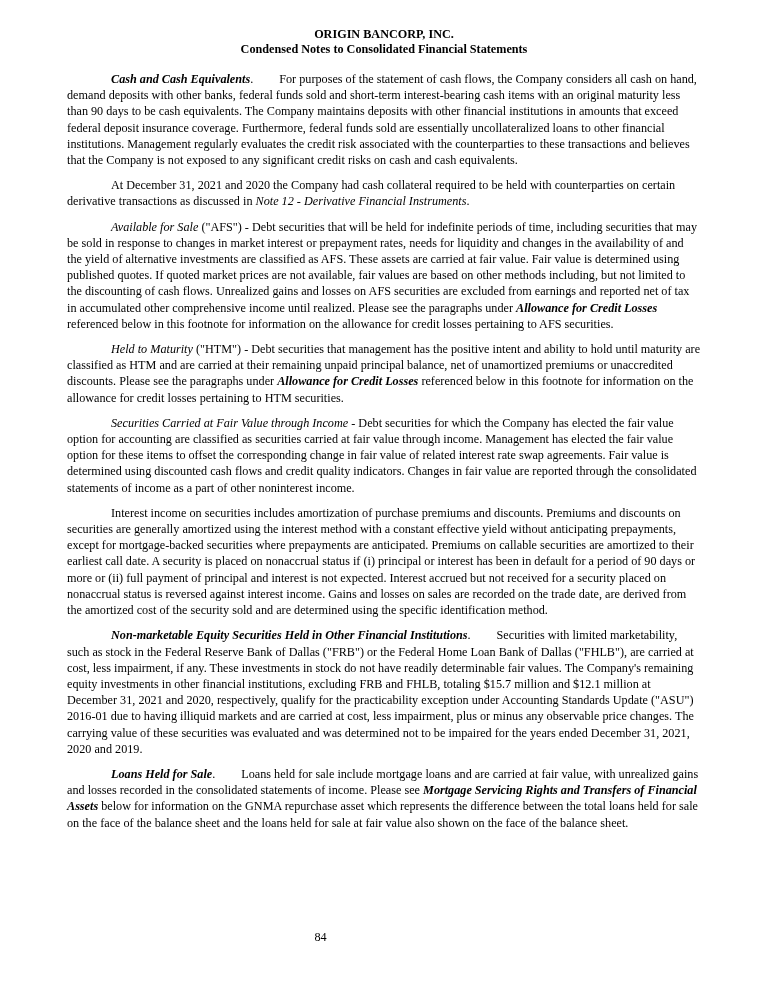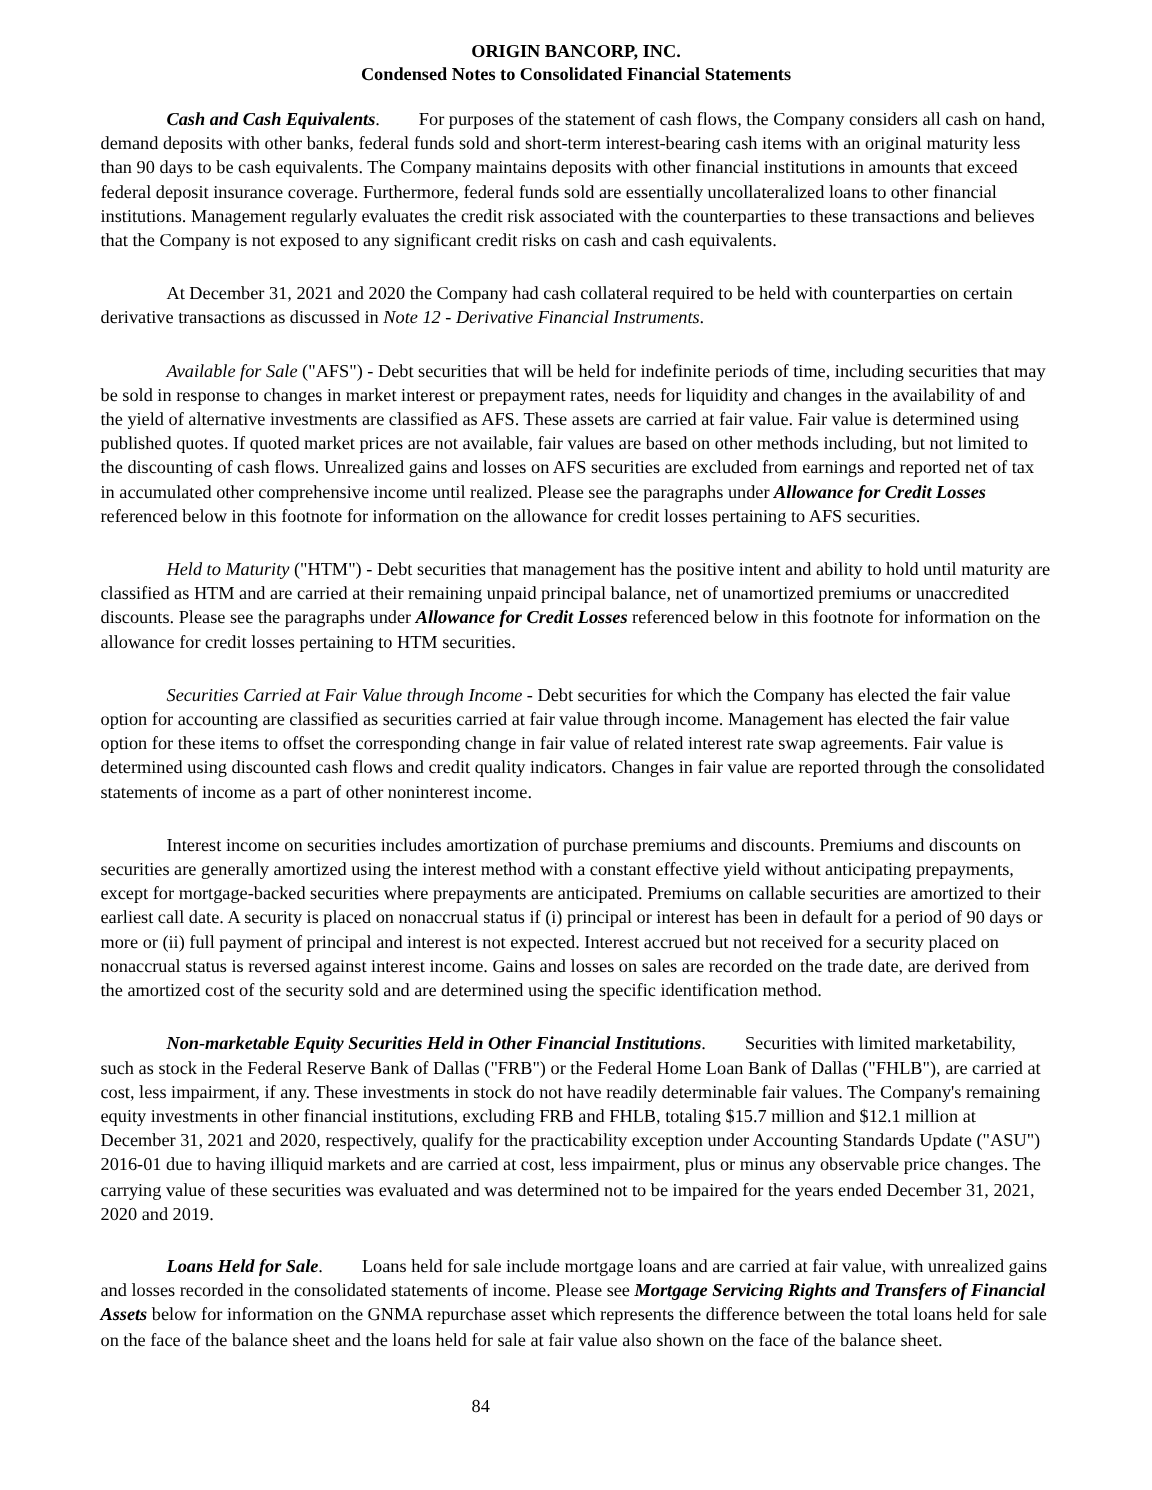--- a/index.html
+++ b/index.html
@@ -37,7 +37,7 @@
       text-align: left;
     }
     .header + p { margin-top: 14px; }
-    p + p { margin-top: 19px; }
+    p + p { margin-top: 9px; }
     .bi { font-weight: bold; font-style: italic; }
     .it { font-style: italic; }
     .gap { display: inline-block; width: 26px; }

